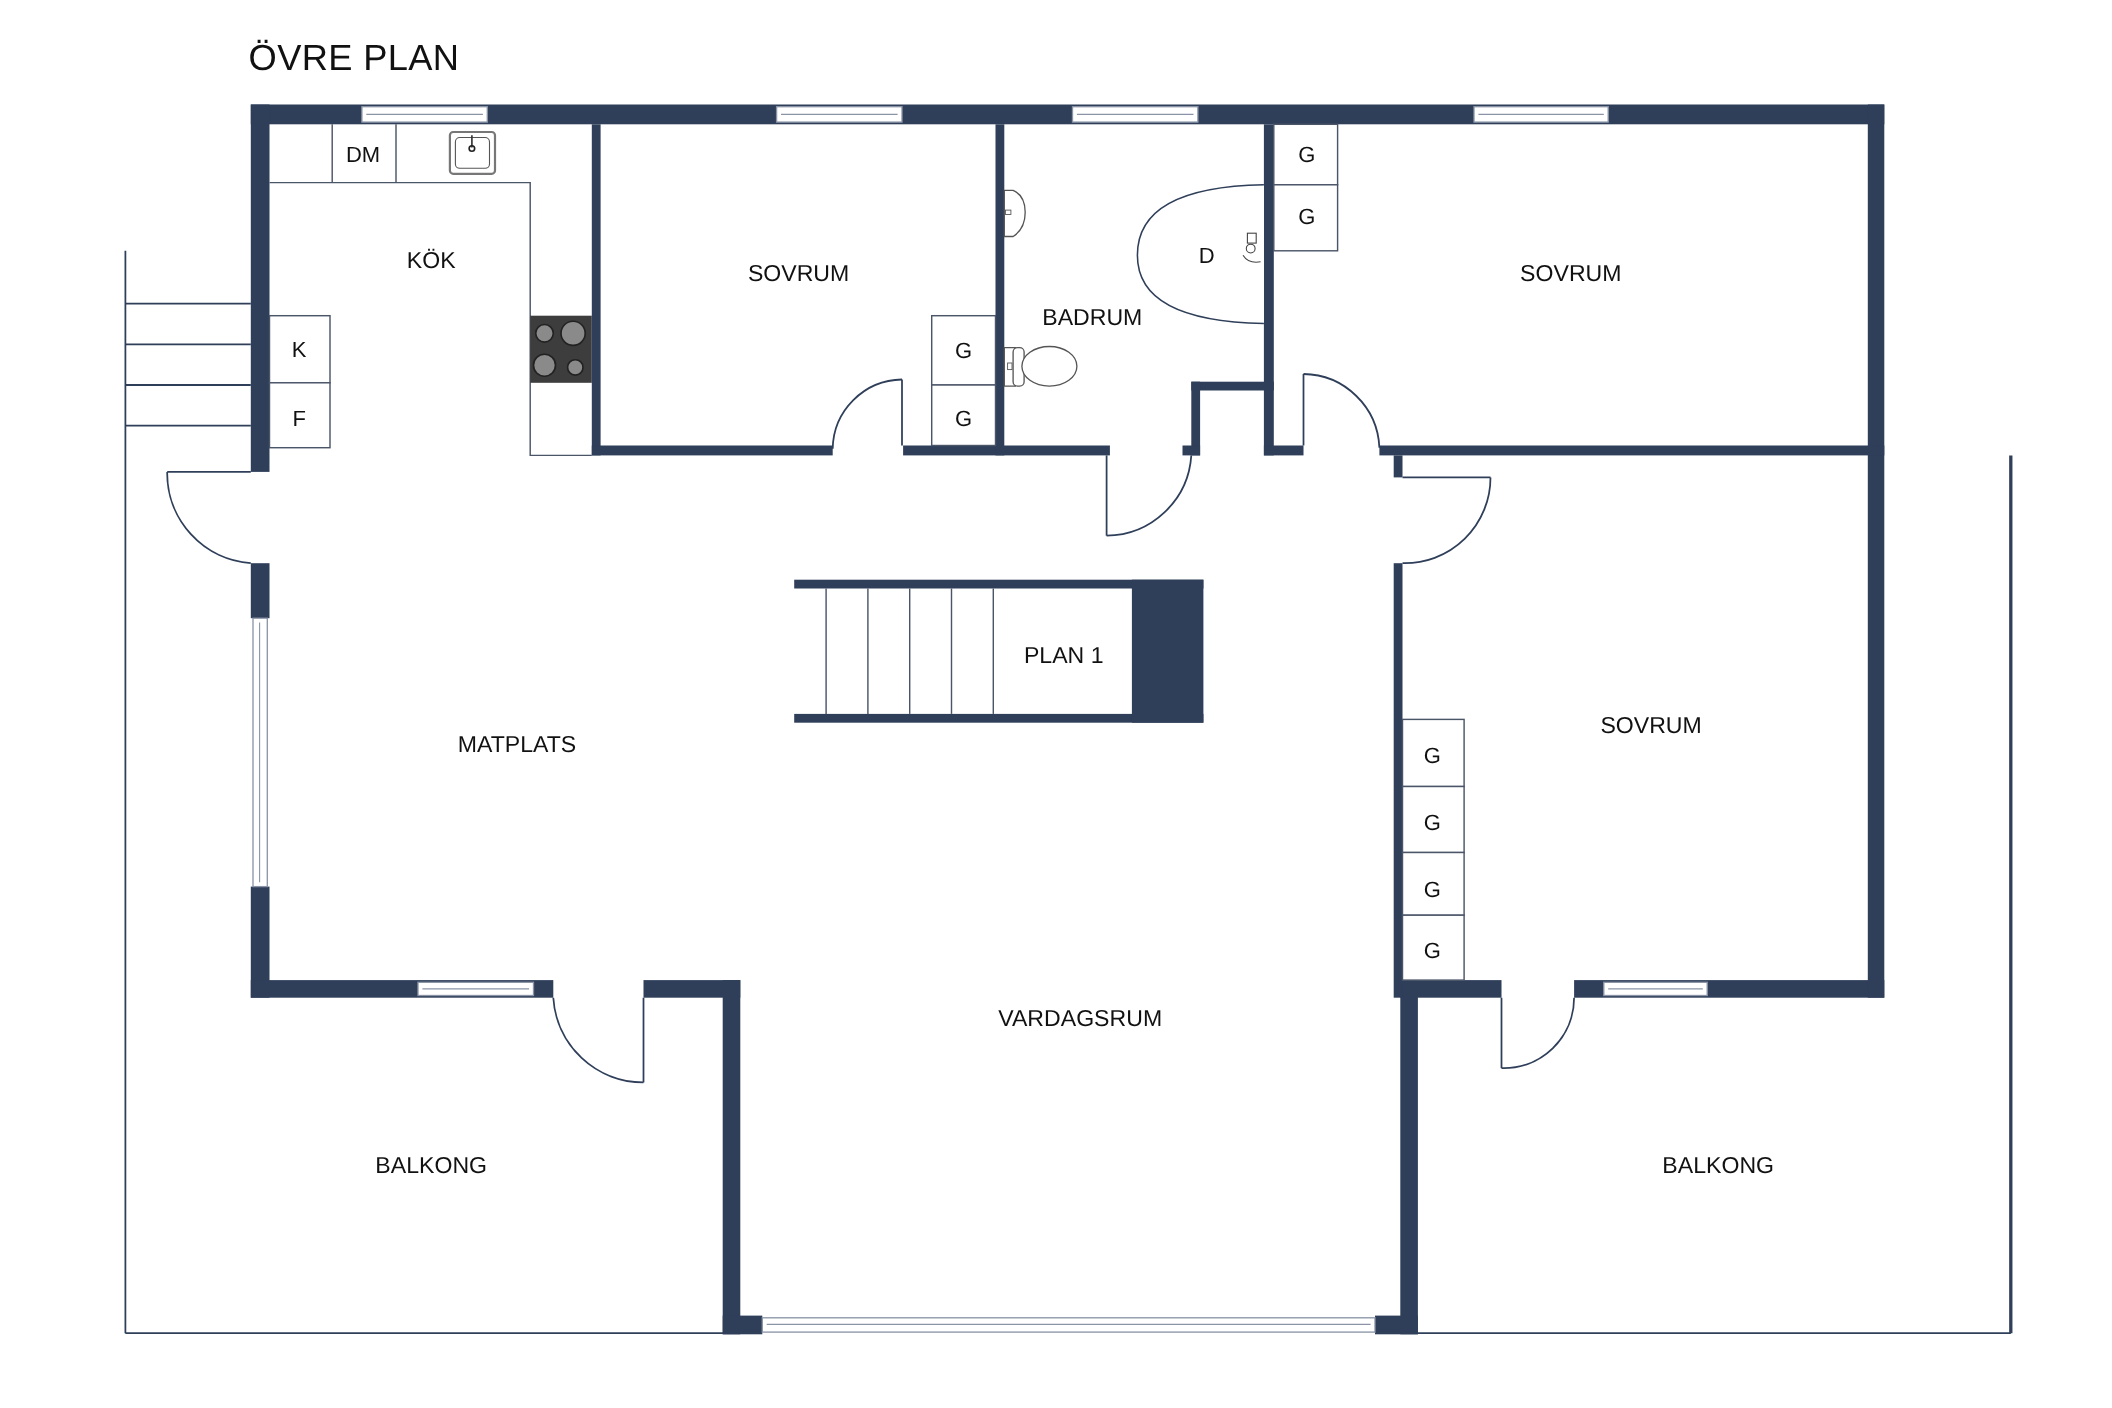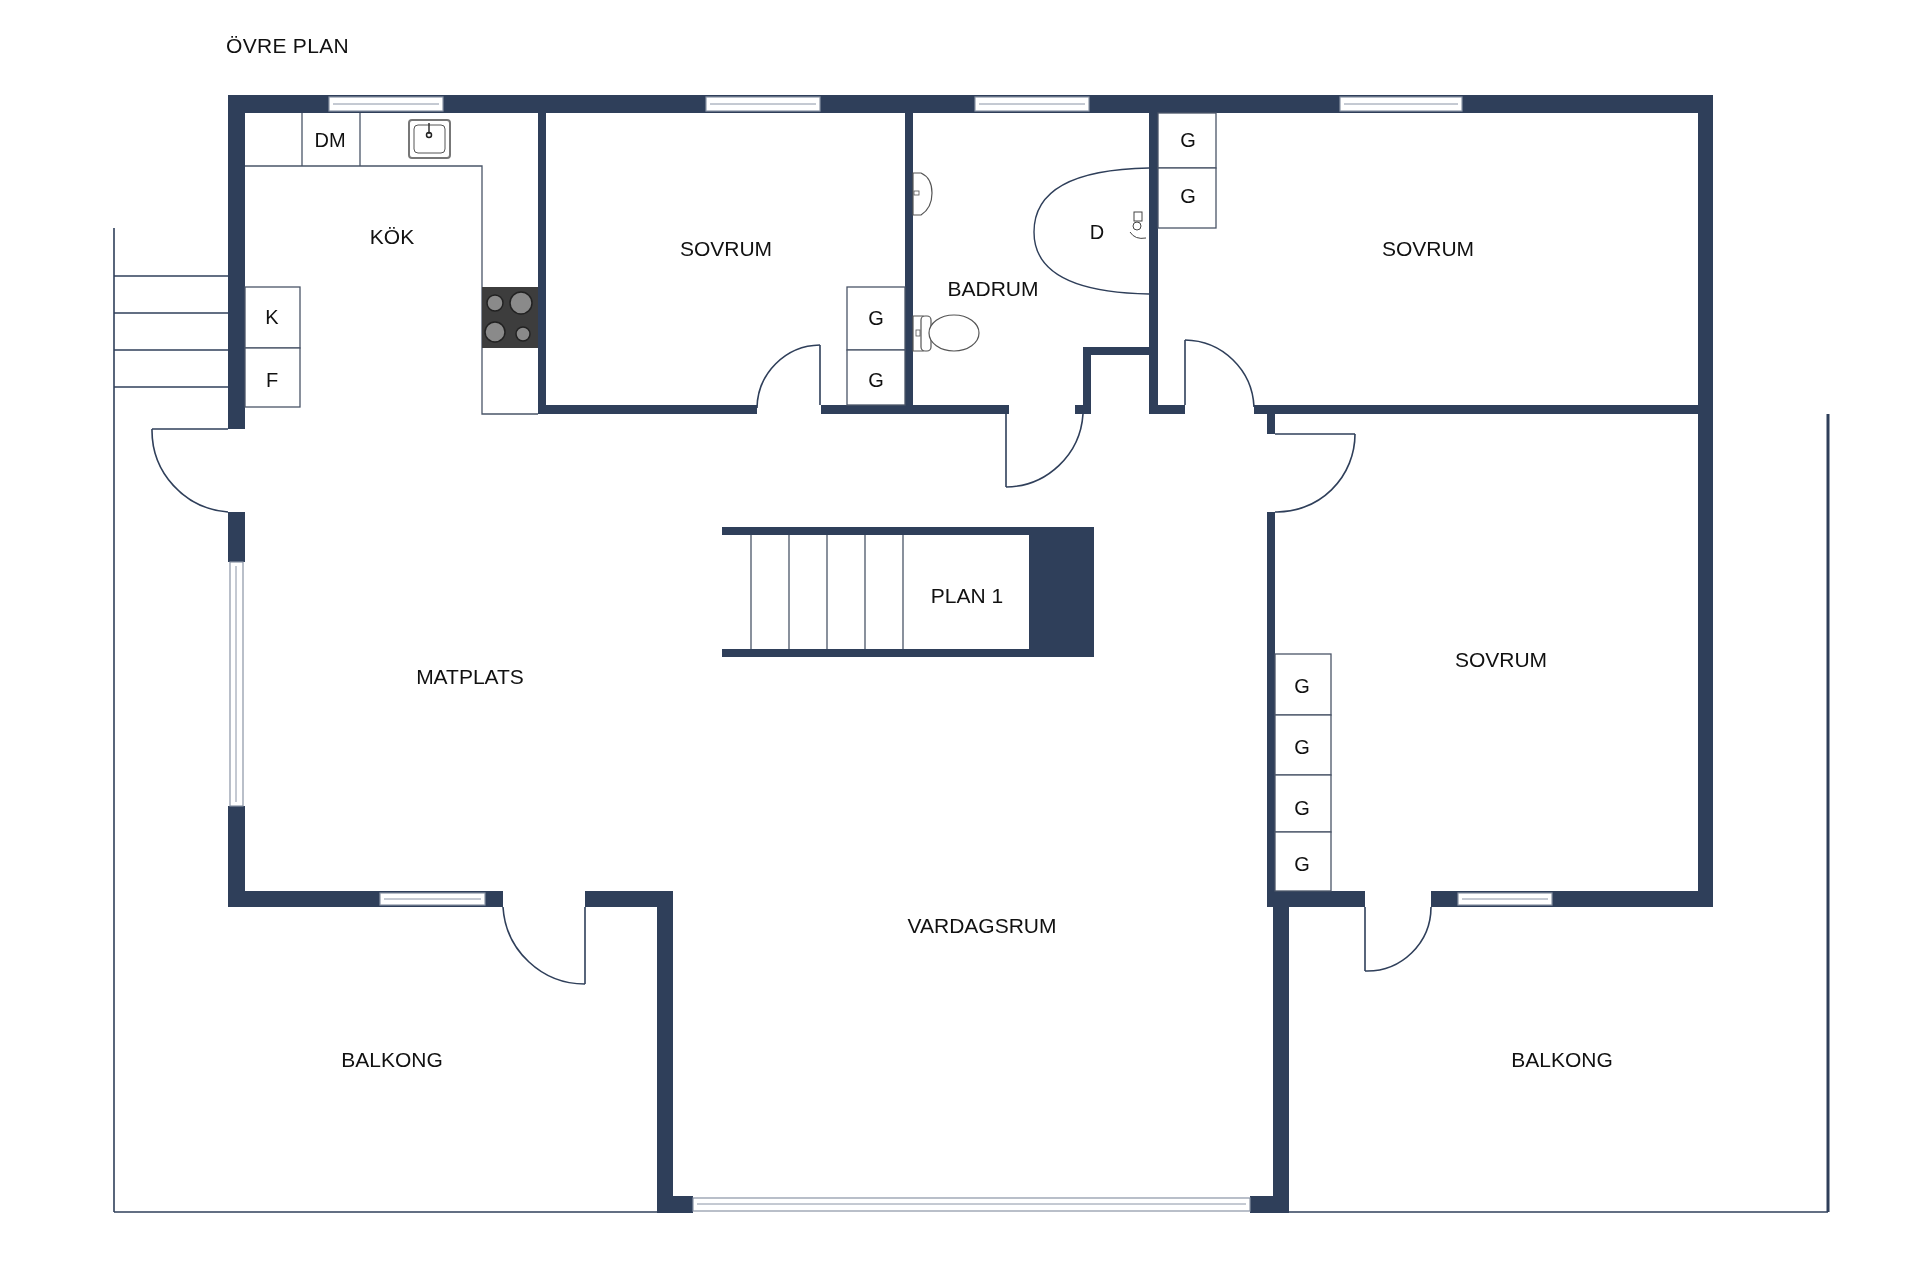--- a/index.html
+++ b/index.html
@@ -5,7 +5,7 @@
   html, body { margin:0; padding:0; background:#ffffff; }
   body { width:1920px; height:1280px; position:relative; overflow:hidden; font-family:"Liberation Sans", sans-serif; }
   #plan { position:absolute; left:0; top:0; }
-  .title { position:absolute; left:226px; top:34px; font-size:21px; color:#111; letter-spacing:0.3px; }
+  .title { position:absolute; left:226px; top:34px; font-size:33px; color:#111; letter-spacing:0.3px; }
   .room-label { font-family:"Liberation Sans", sans-serif; font-size:21px; fill:#111; text-anchor:middle; dominant-baseline:middle; }
   .fix-label { font-family:"Liberation Sans", sans-serif; font-size:20px; fill:#111; text-anchor:middle; dominant-baseline:middle; }
   .wall { fill:var(--wall); }

